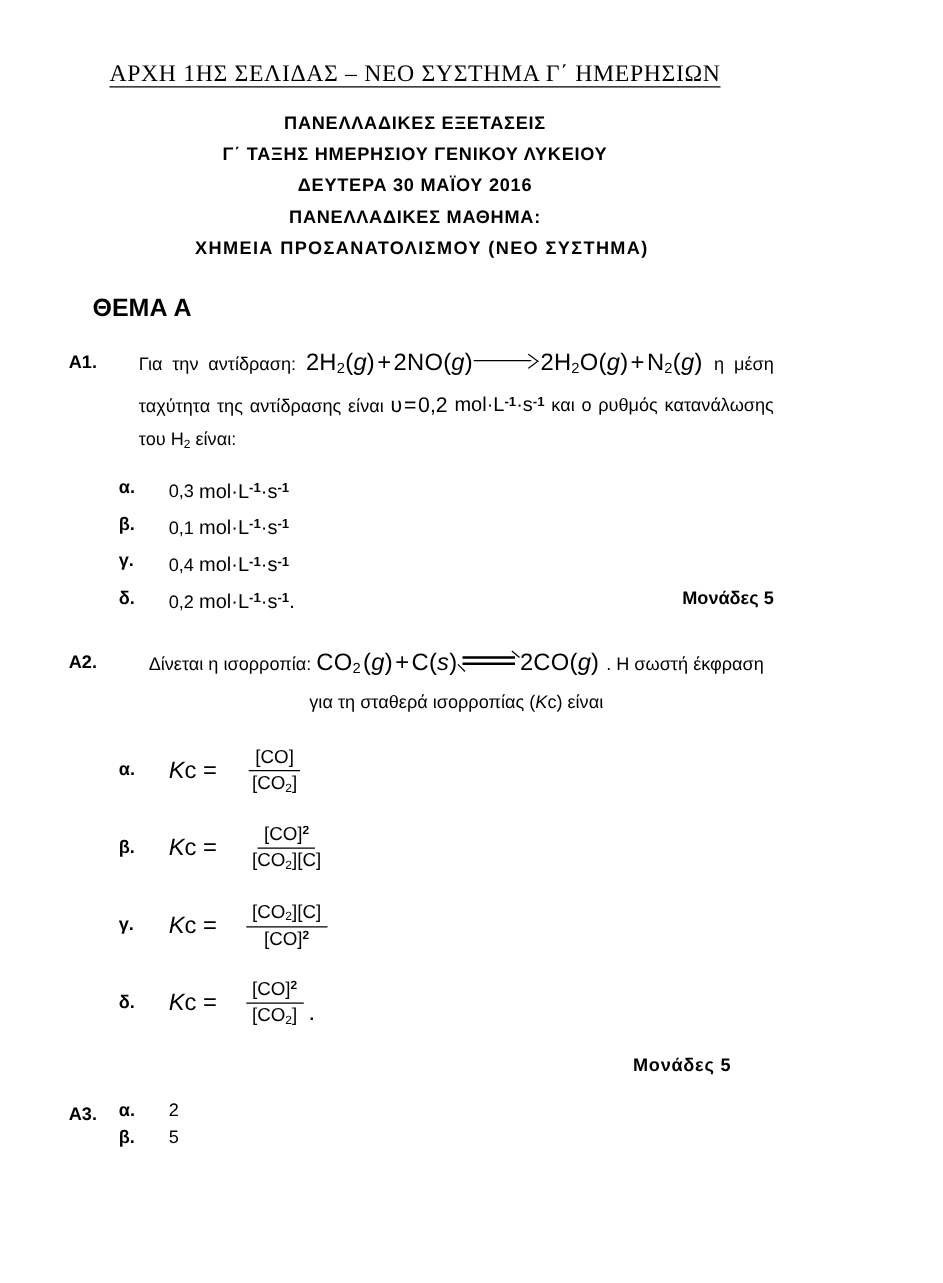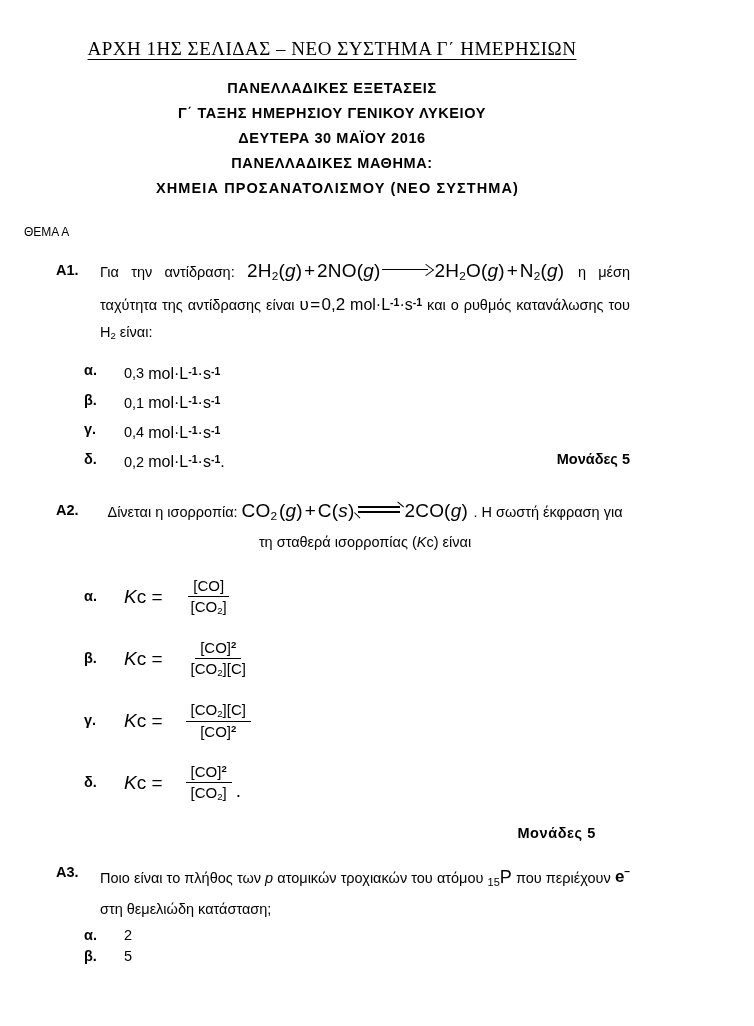--- a/index.html
+++ b/index.html
@@ -19,7 +19,7 @@
     position: relative;
     width: 664px;
     height: 1026px;
-    padding: 0;
+    padding: 11px;
     box-sizing: border-box;
   }
 

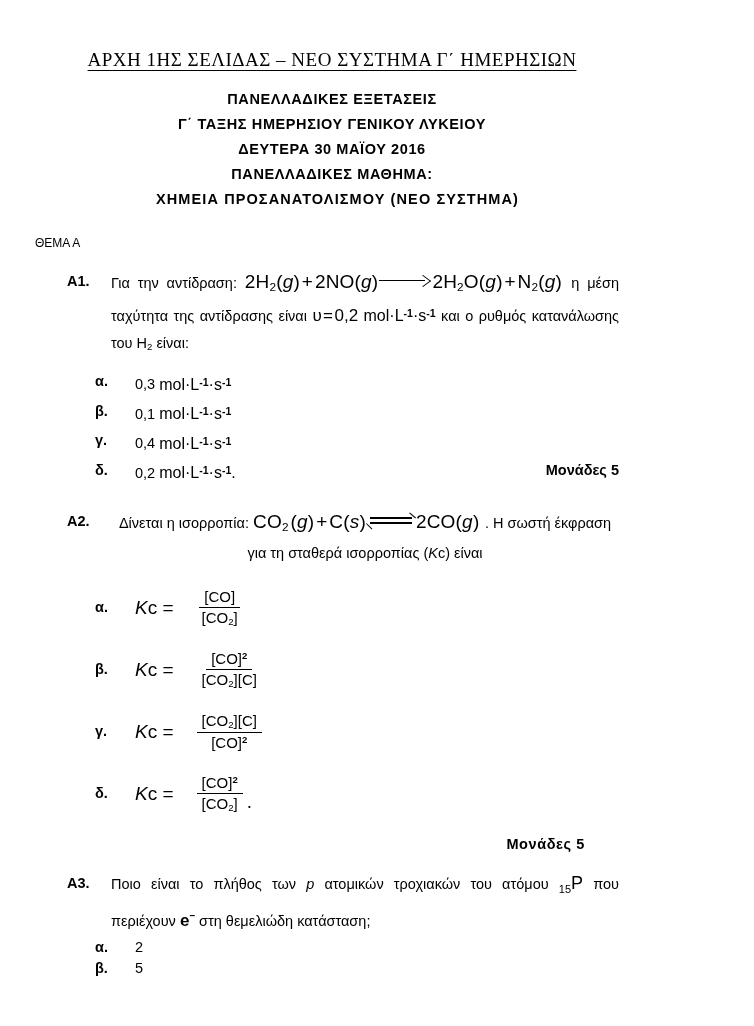--- a/index.html
+++ b/index.html
@@ -50,9 +50,9 @@
 
   
   .theme-title {
-    font-weight: normal;
-    font-size: 12px;
-    margin-left: 24px;
+    font-weight: bold;
+    font-size: 20px;
+    margin-left: 63px;
     margin-top: 24px;
   }
   .intro {

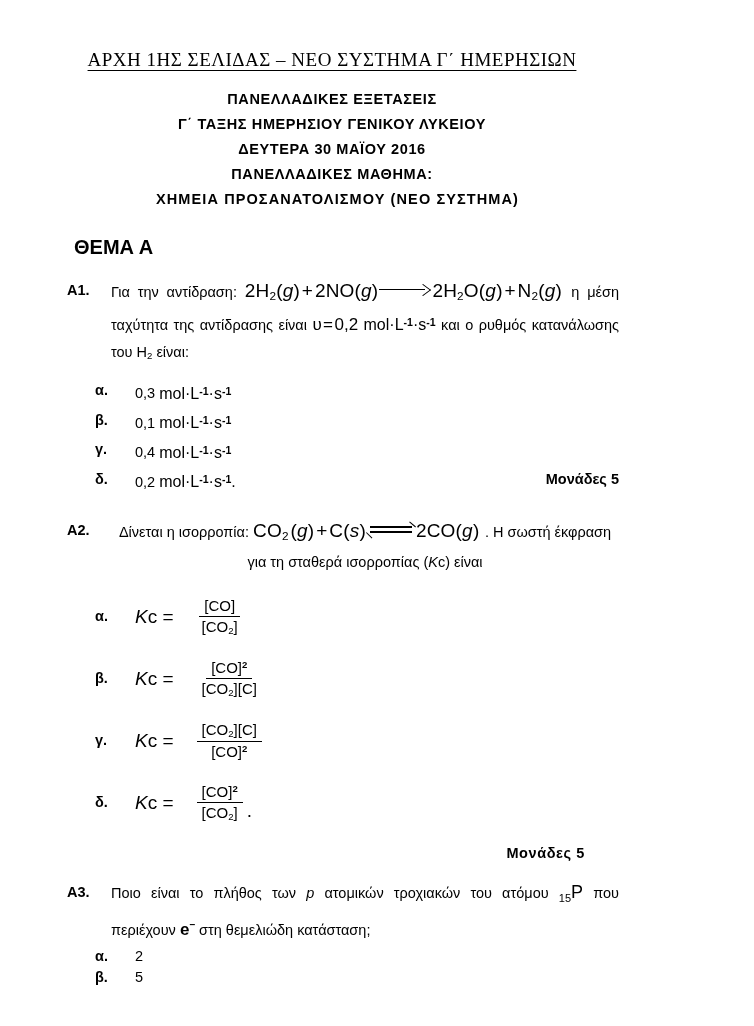--- a/index.html
+++ b/index.html
@@ -72,7 +72,7 @@
   }
   .q-label {
     position: absolute;
-    left: 12px;
+    left: 0;
     top: 0;
     font-weight: bold;
     width: 46px;

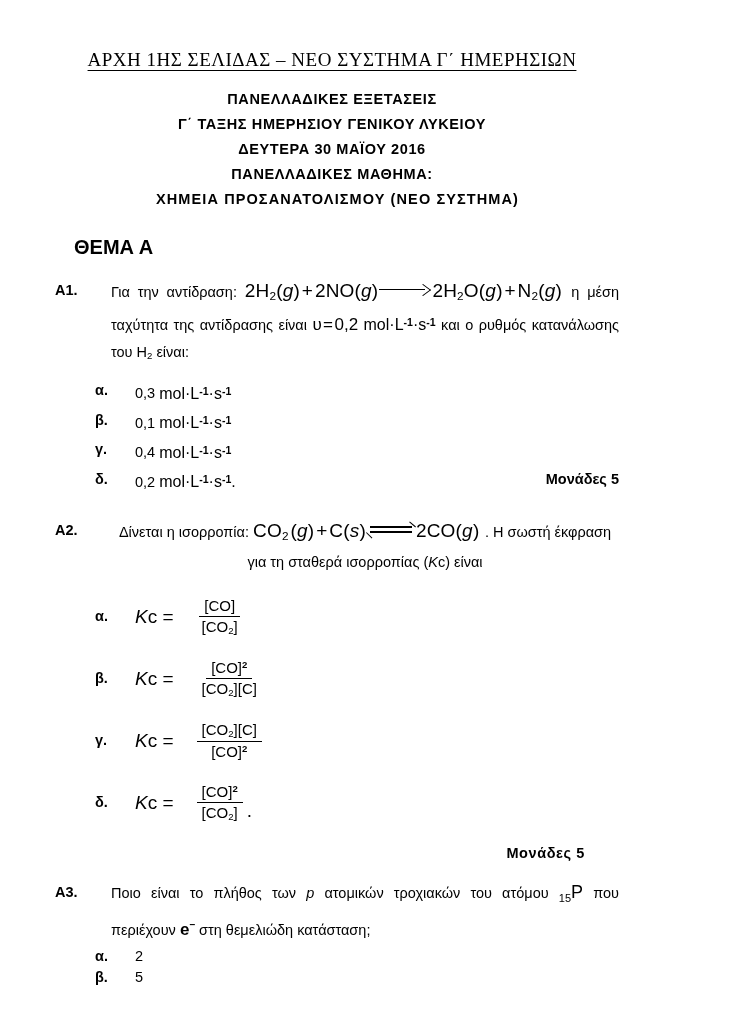--- a/index.html
+++ b/index.html
@@ -347,9 +347,6 @@
 
   <div class="q" style="margin-top:12px;">
     <div class="q-label">Α3.</div>
-    <div class="q-body">
-      Ποιο είναι το πλήθος των <span style="font-style:italic;">p</span> ατομικών τροχιακών του ατόμου <span style="font-size:11px;vertical-align:-0.32em;">15</span><span style="font-size:18px;">P</span> που περιέχουν <span style="font-size:17px;font-weight:bold;">e<sup style="font-size:0.6em;">–</sup></span> στη θεμελιώδη κατάσταση;
-    </div>
 
     <div class="options tight" style="margin-top:2px;">
       <div class="opt-row">

